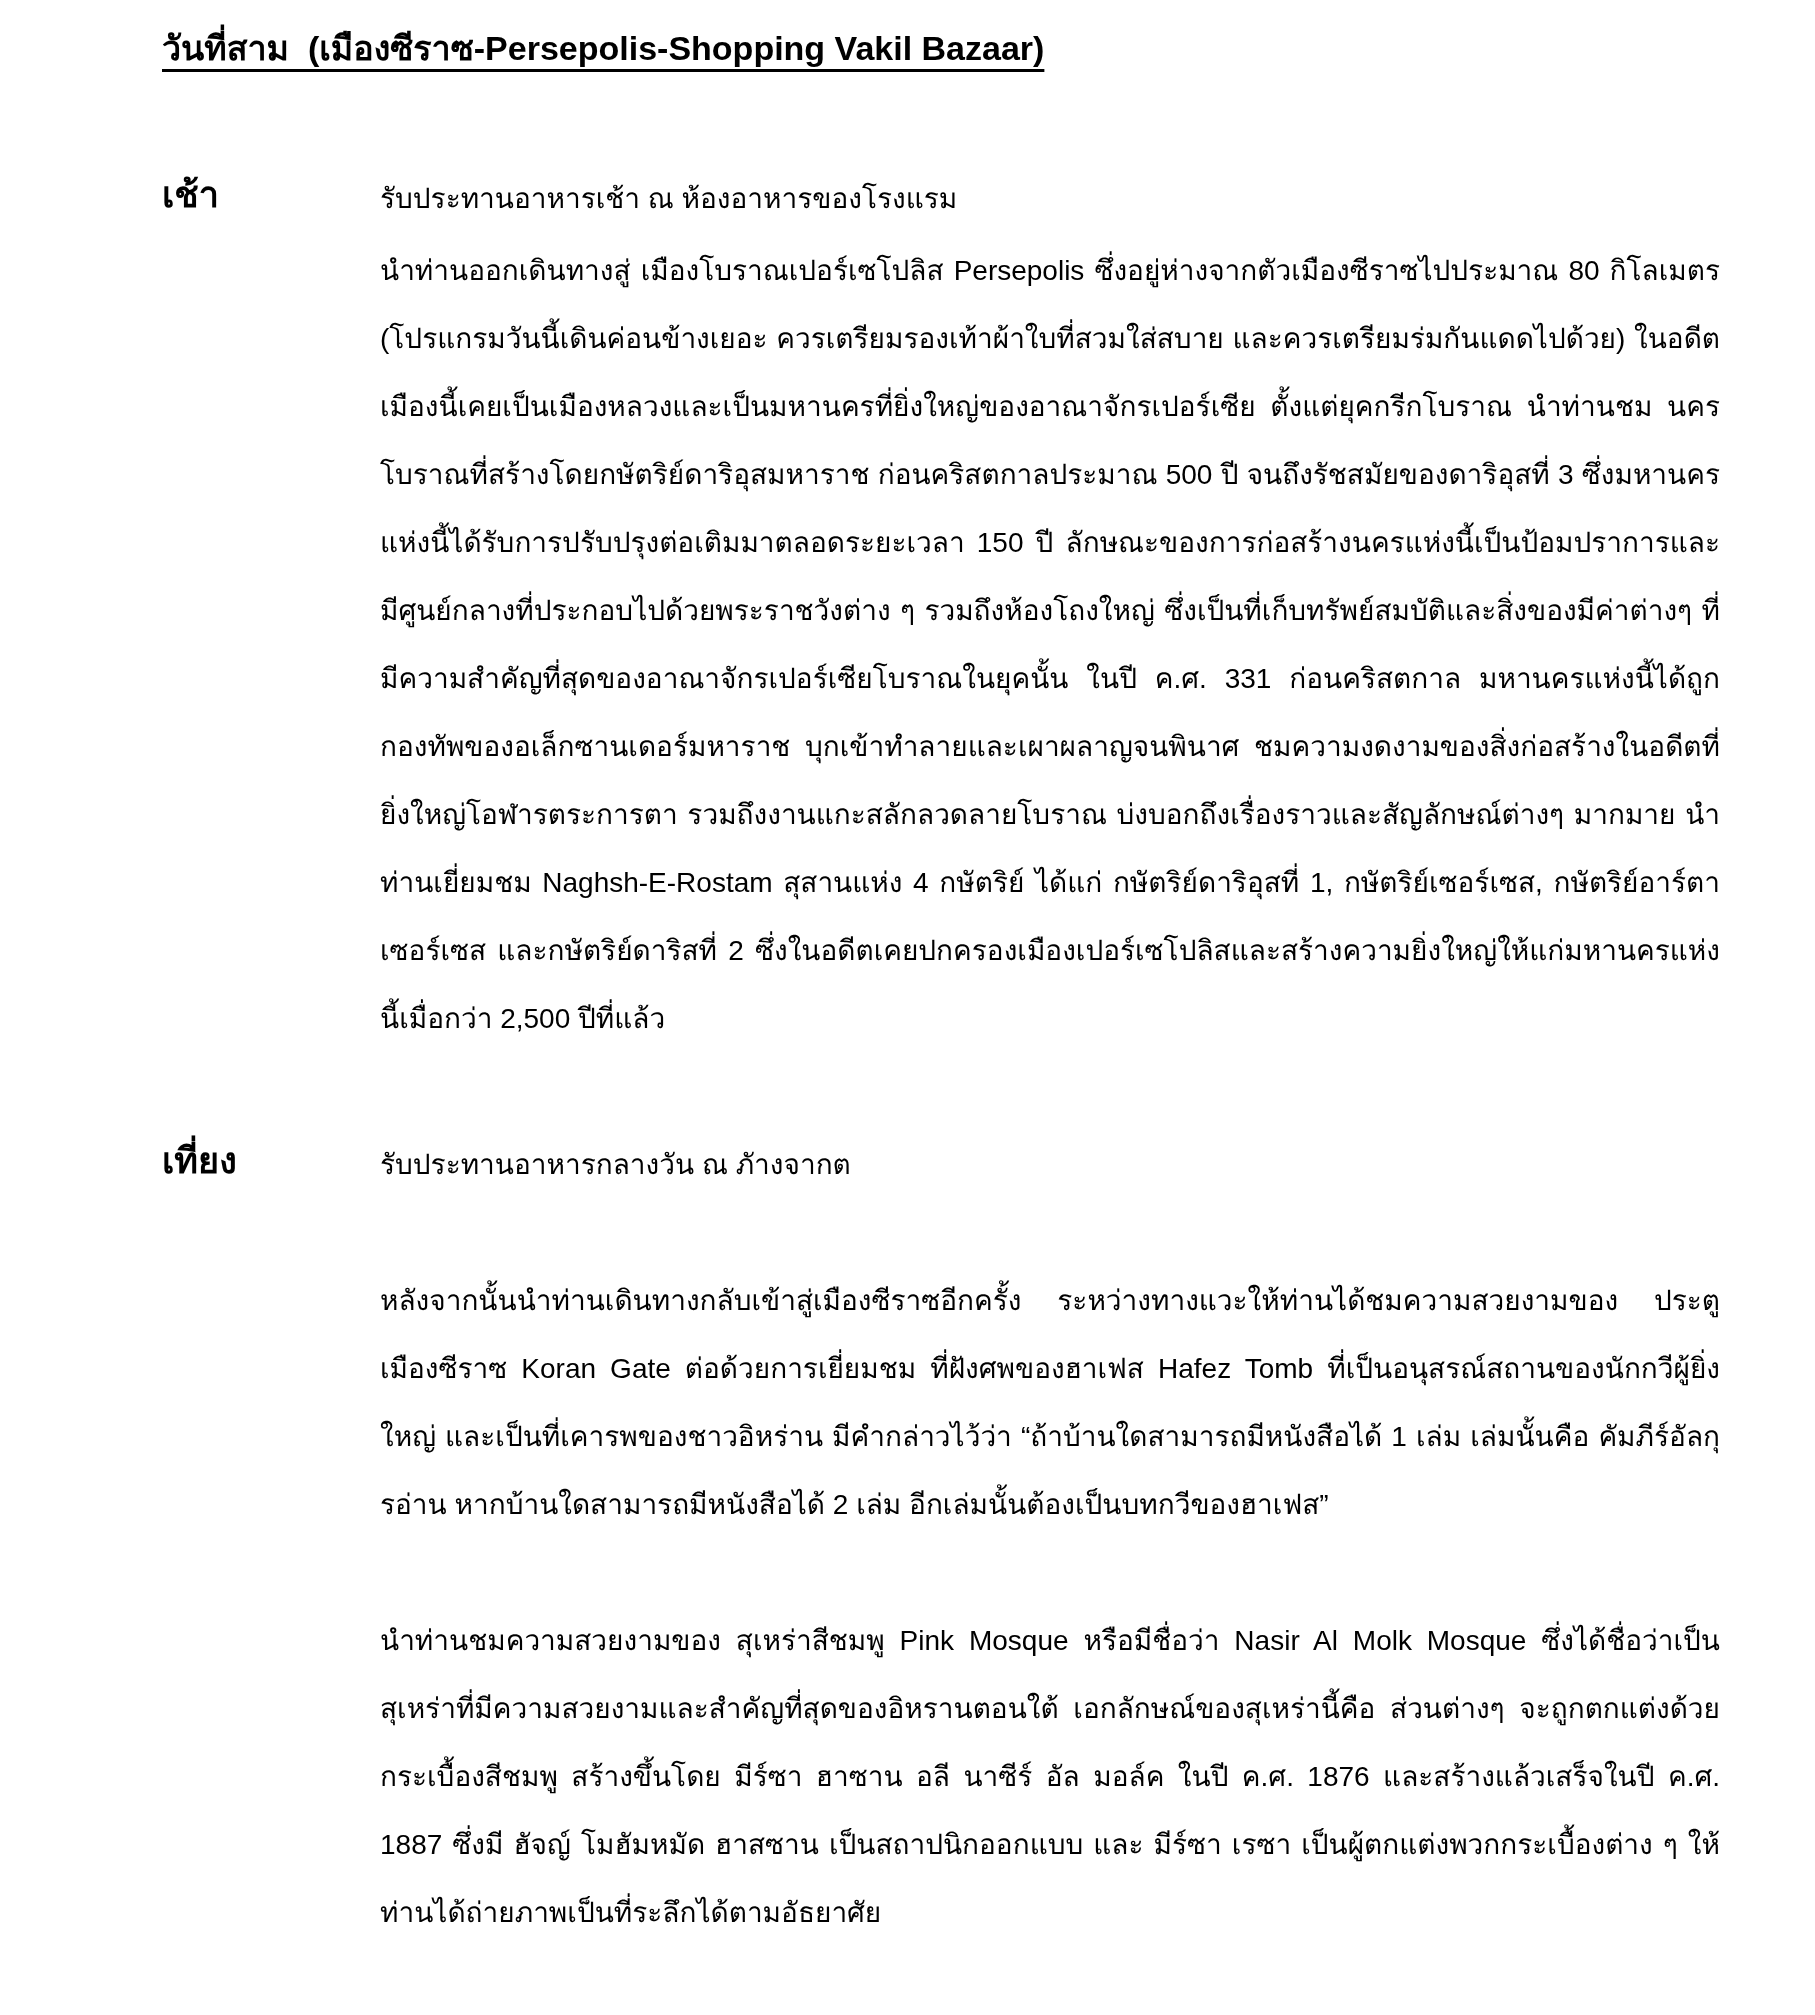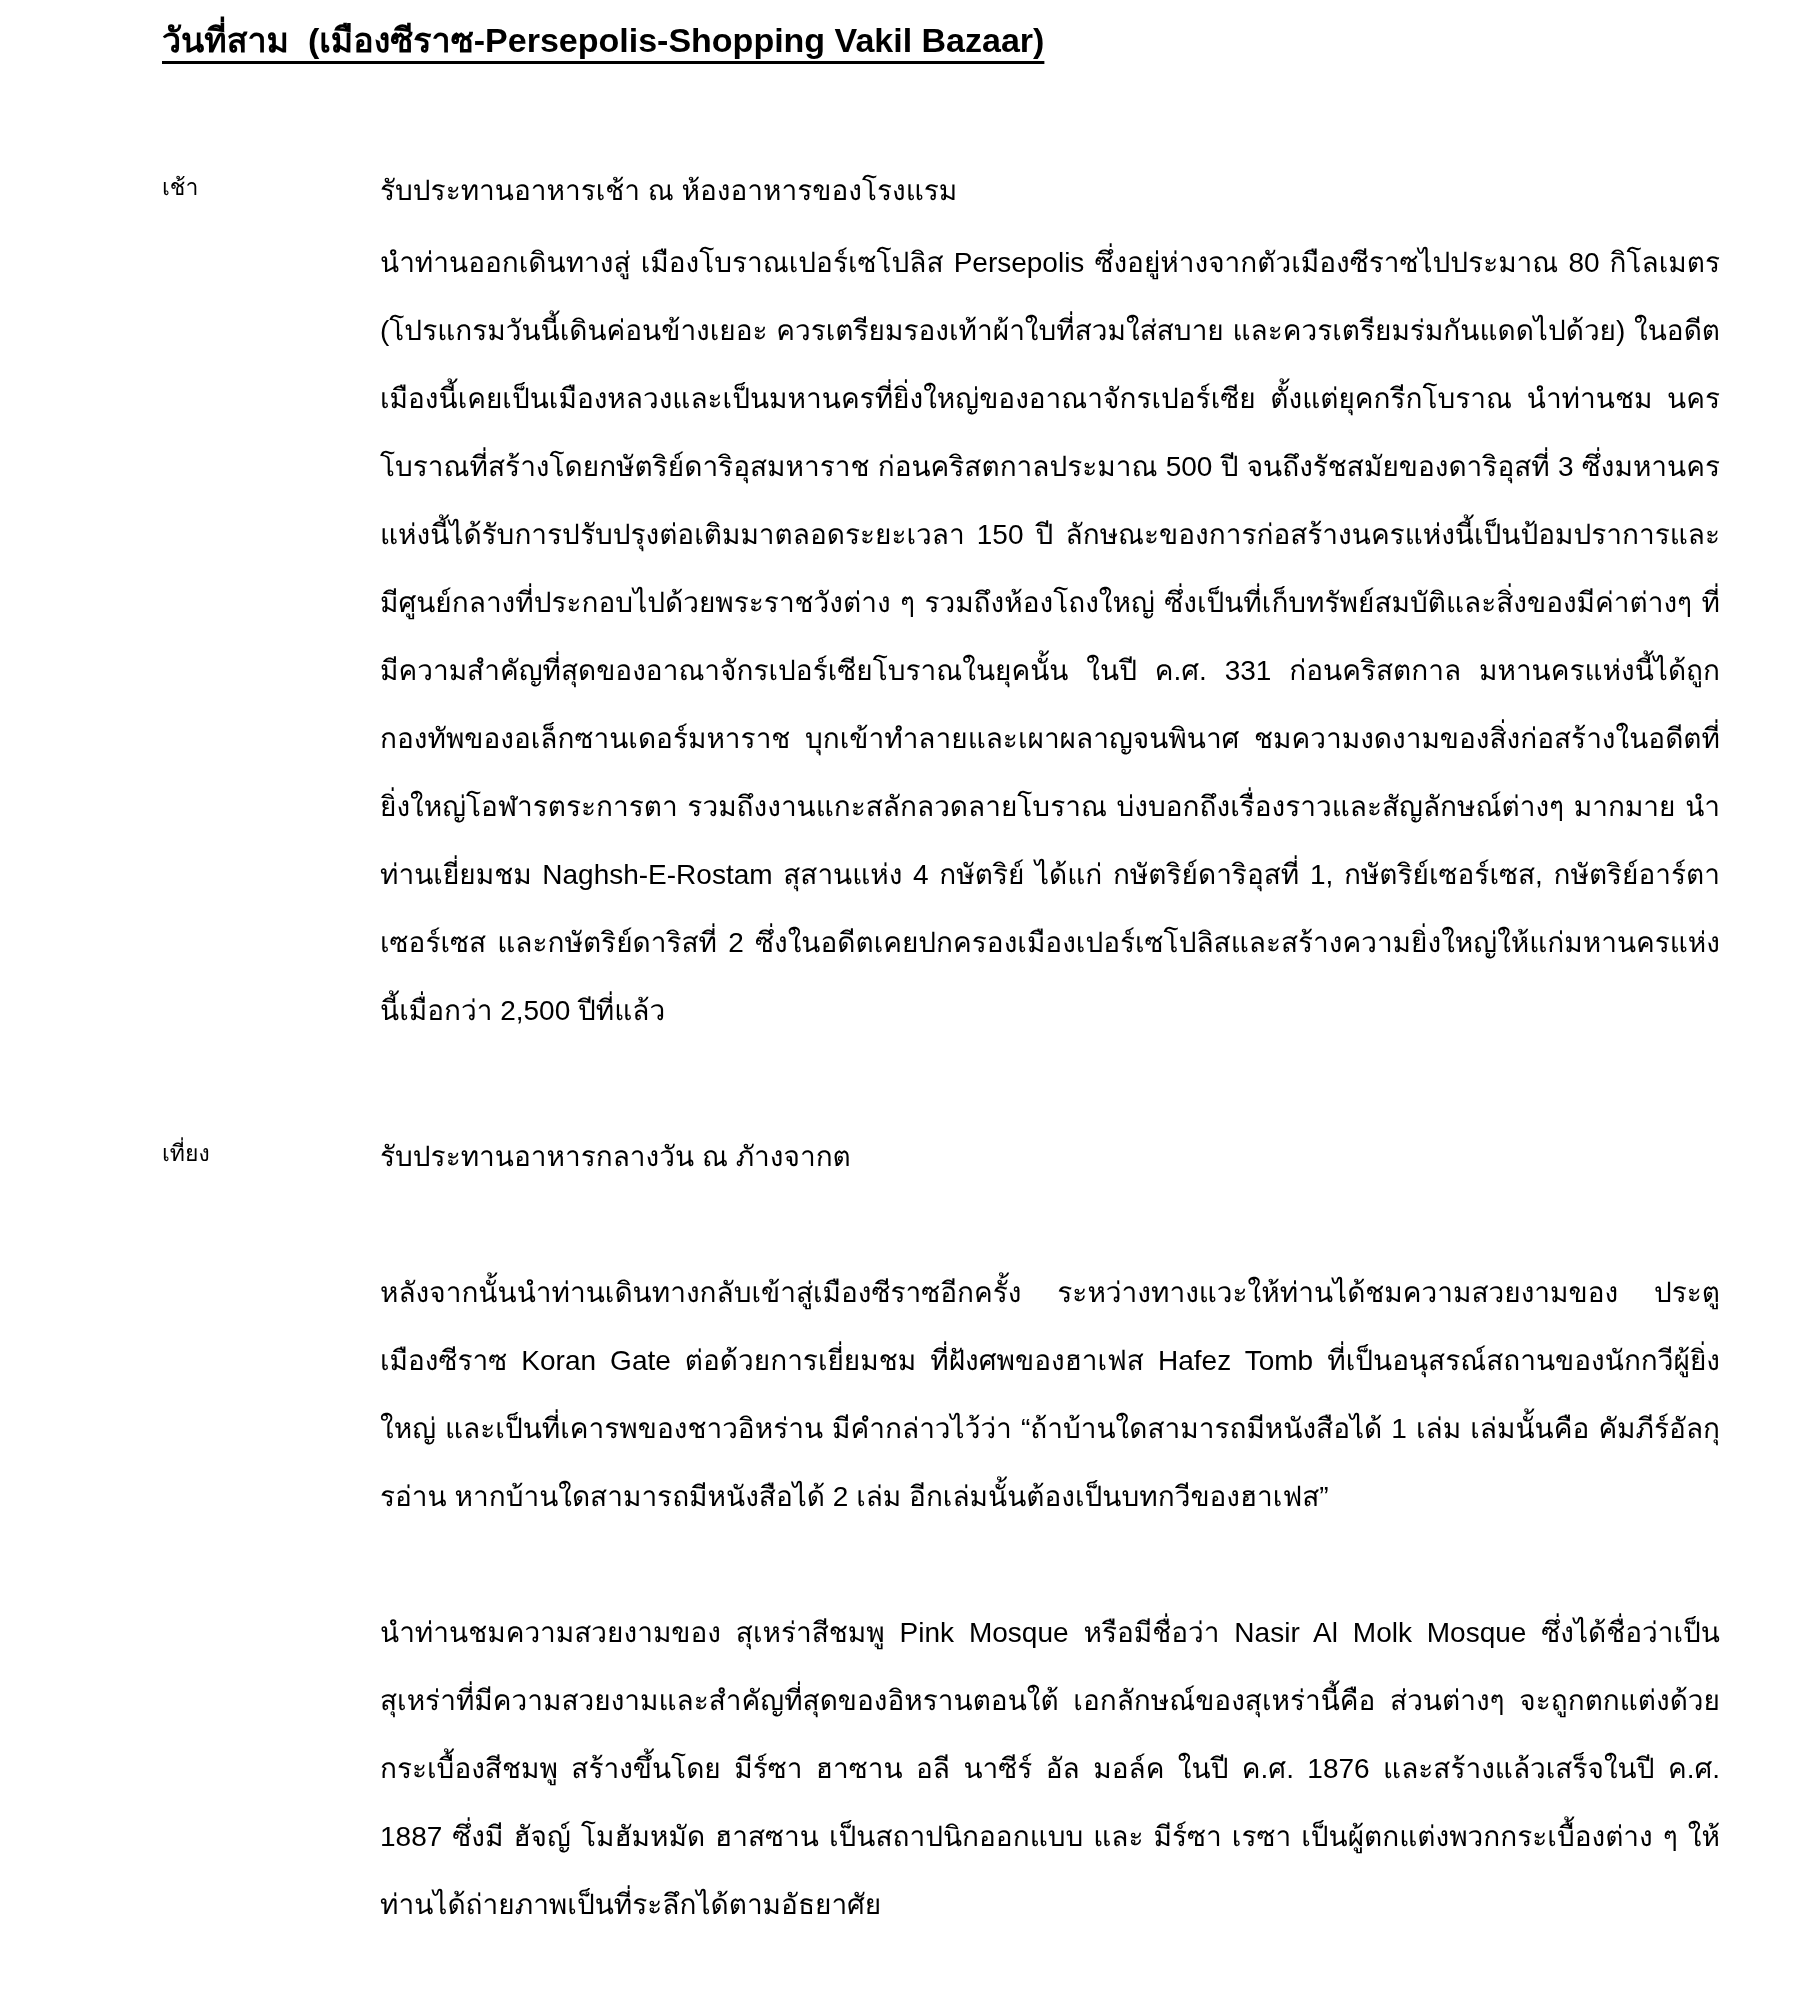--- a/index.html
+++ b/index.html
@@ -18,7 +18,7 @@
     box-sizing: border-box;
     width: 1815px;
     height: 2015px;
-    padding: 14px 91px 0 162px;
+    padding: 22px 91px 0 162px;
   }
   .title {
     margin: 0;

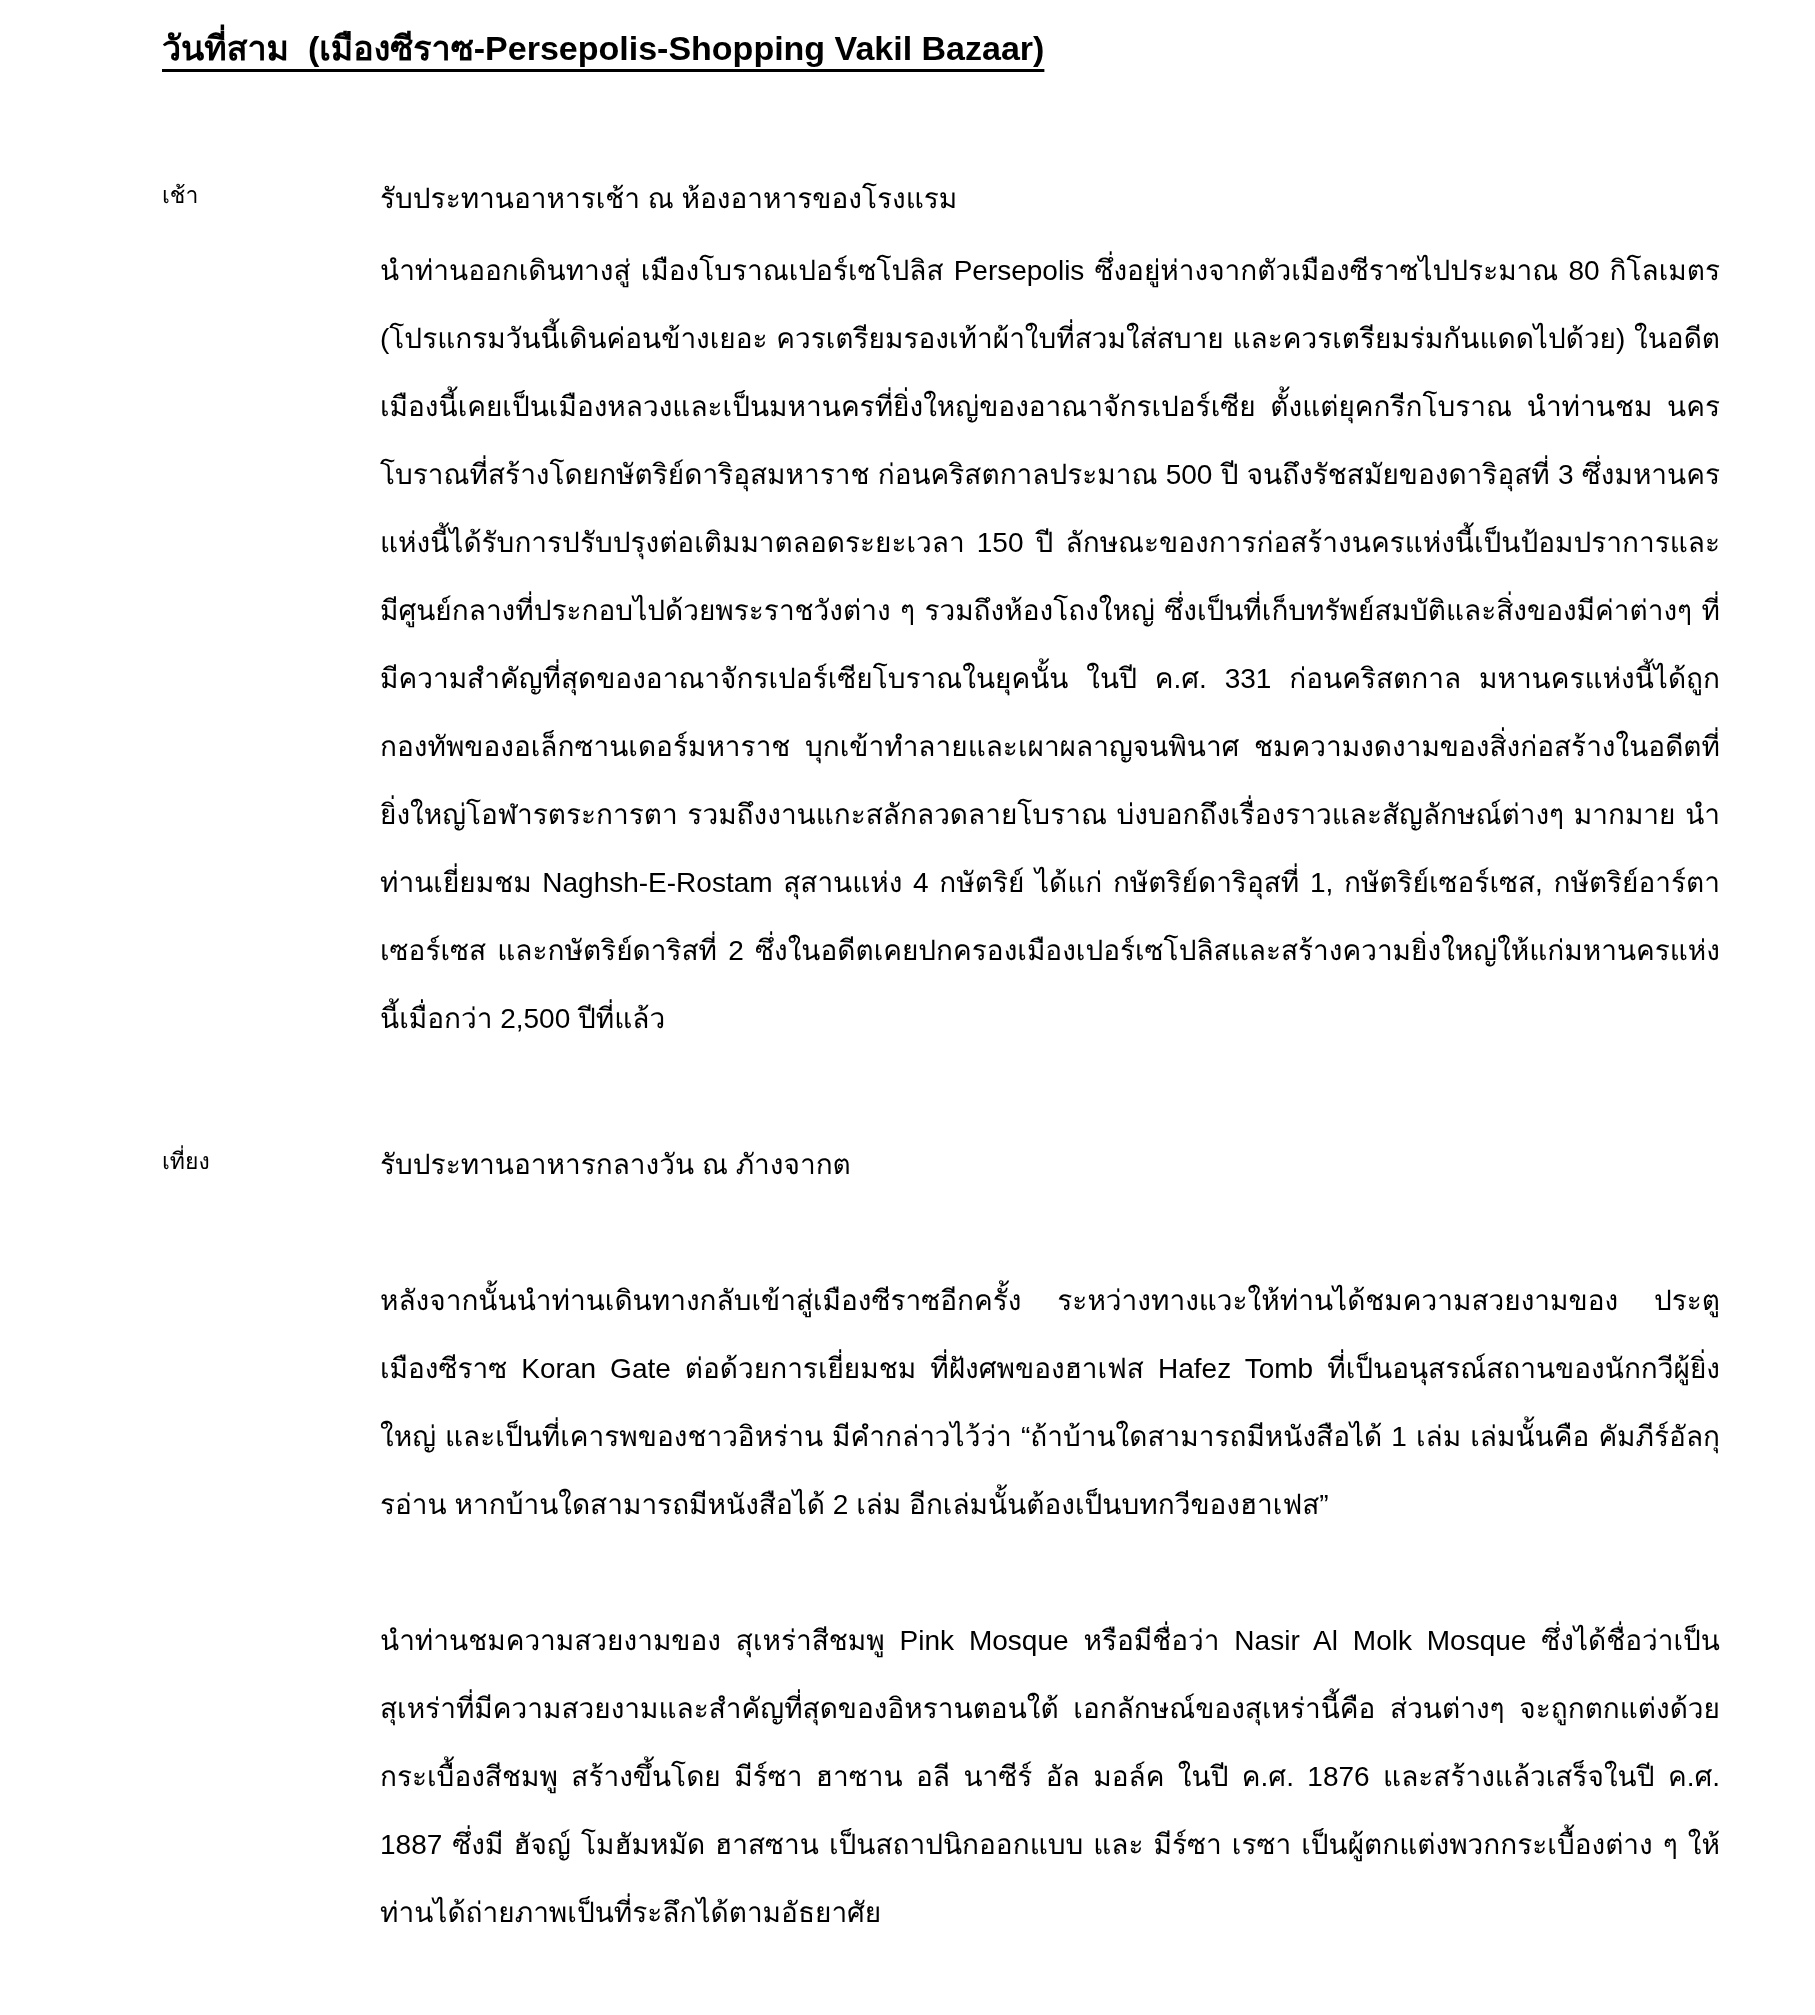--- a/index.html
+++ b/index.html
@@ -43,8 +43,9 @@
   .time-col {
     flex: 0 0 214px;
     width: 214px;
-    font-size: 23px;
+    font-size: 36px;
     line-height: 68px;
+    font-weight: bold;
   }
   .content-col {
     flex: 1 1 auto;

